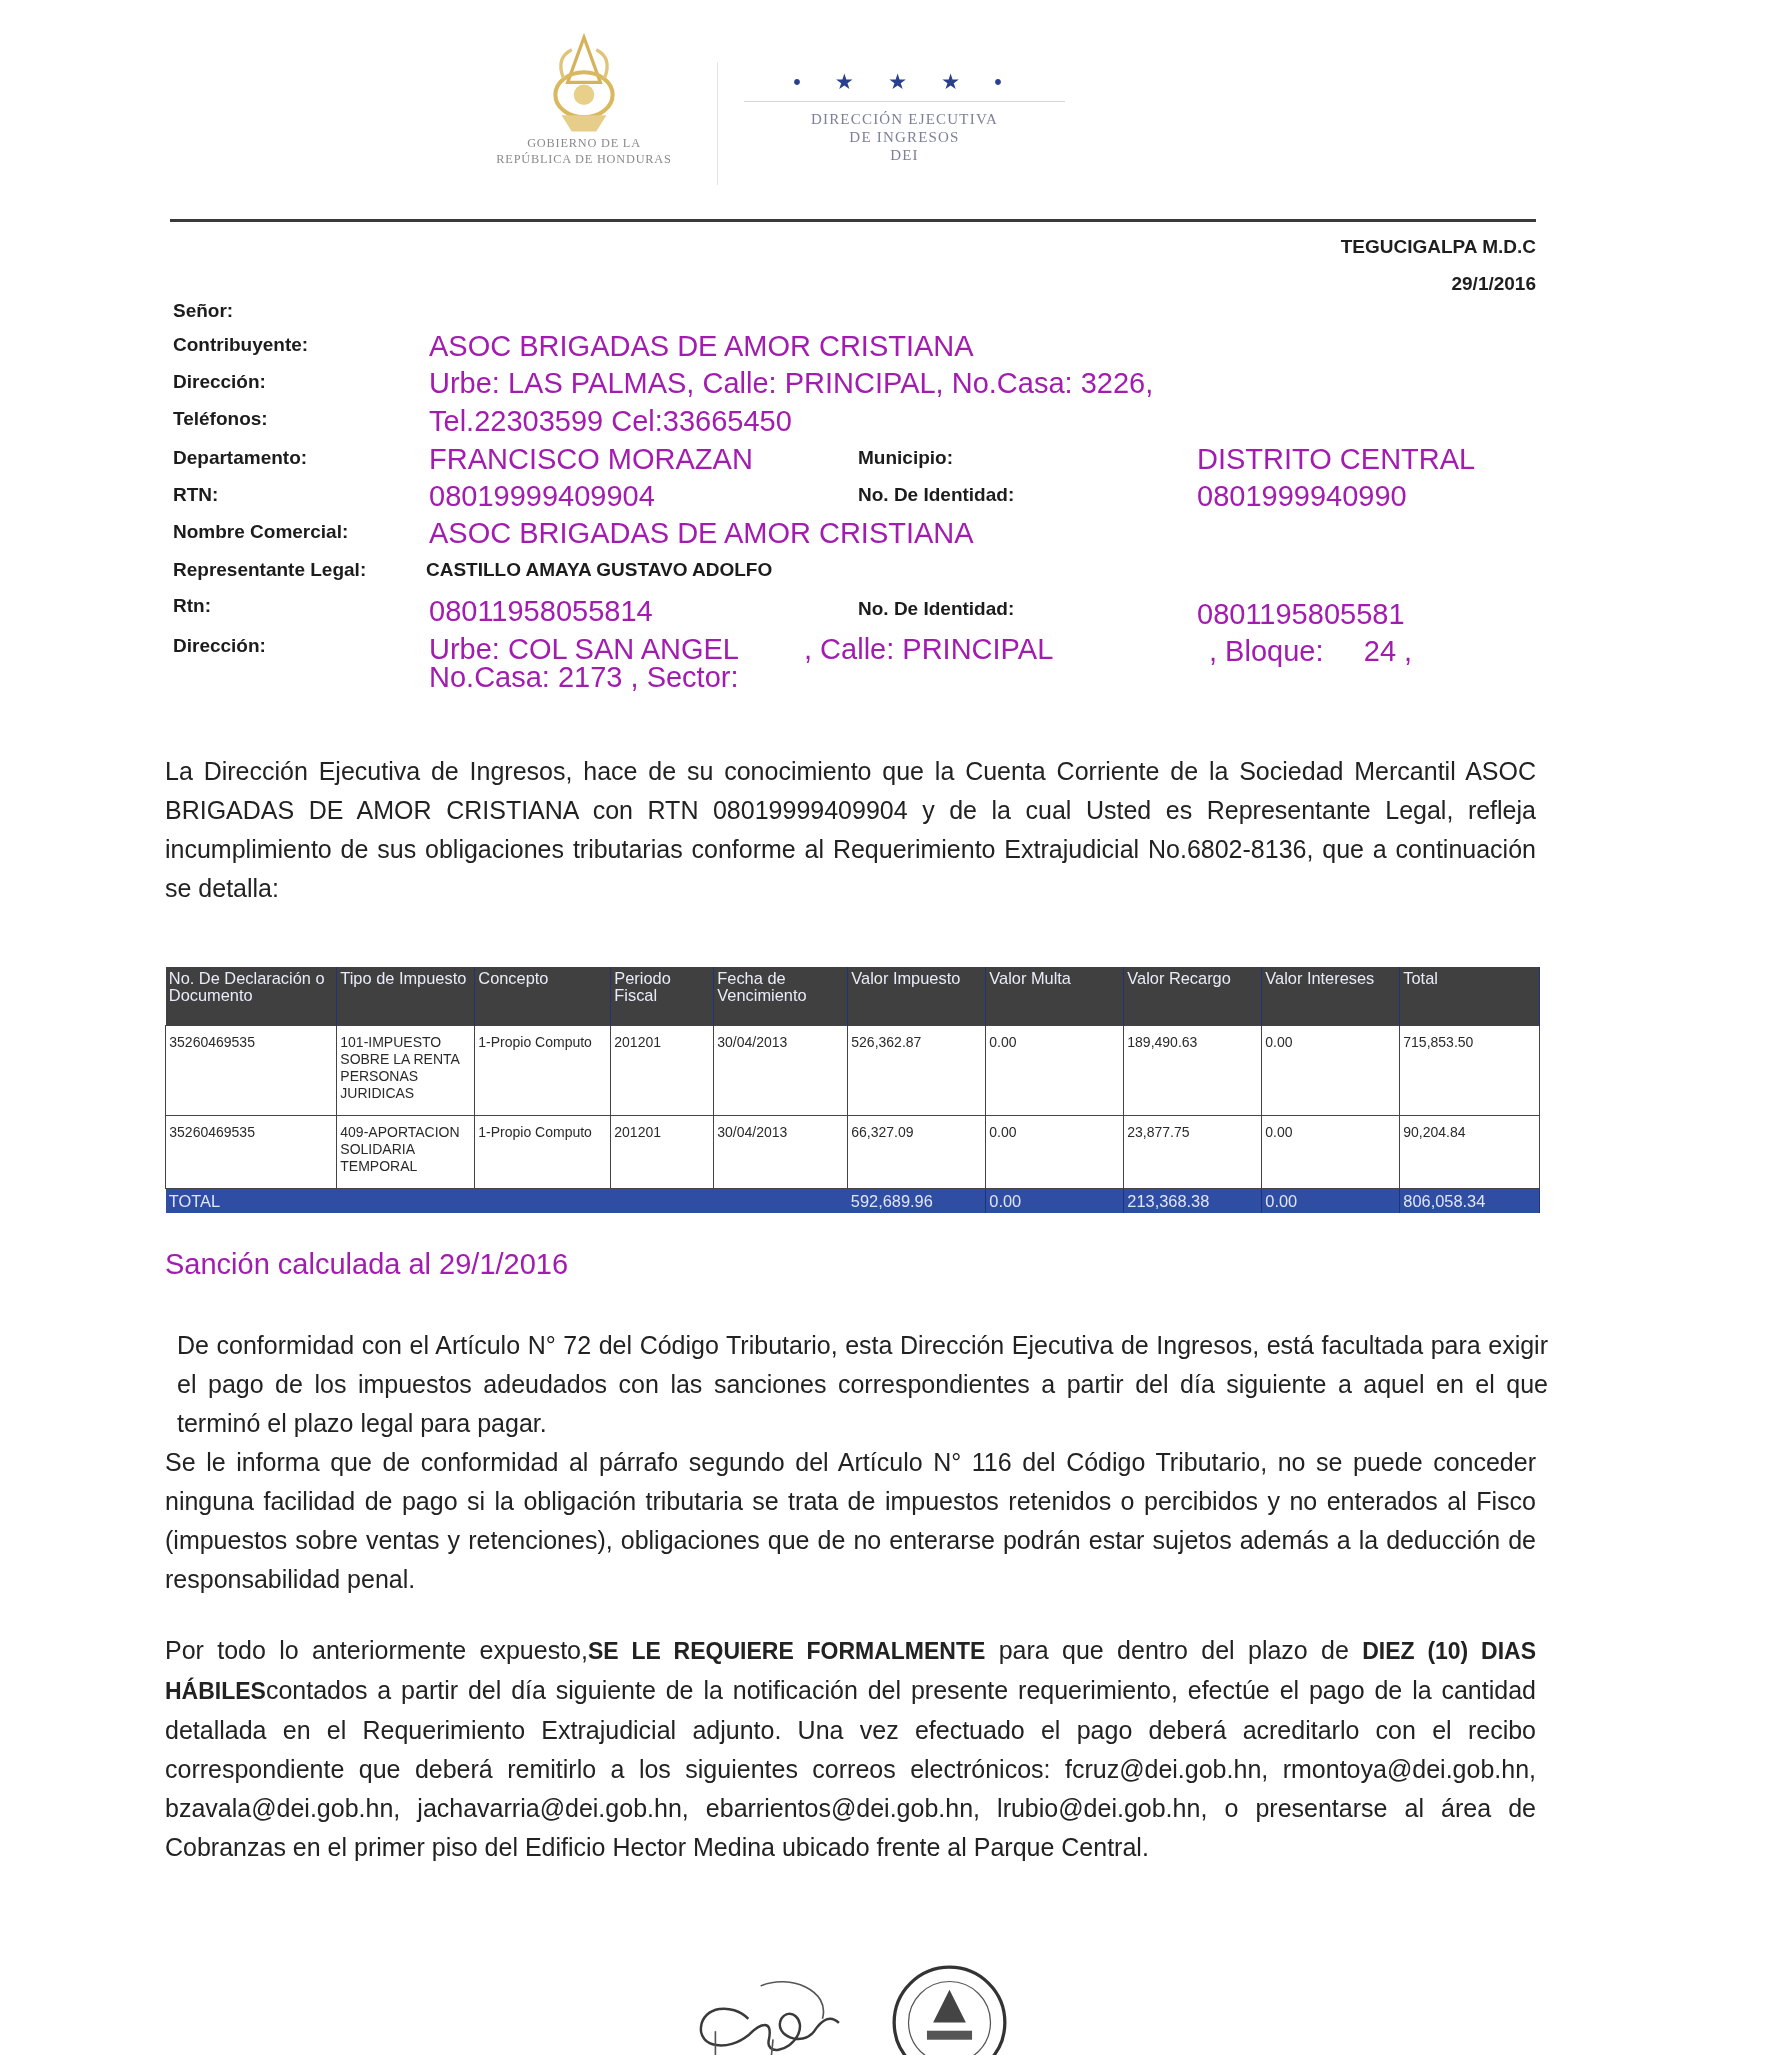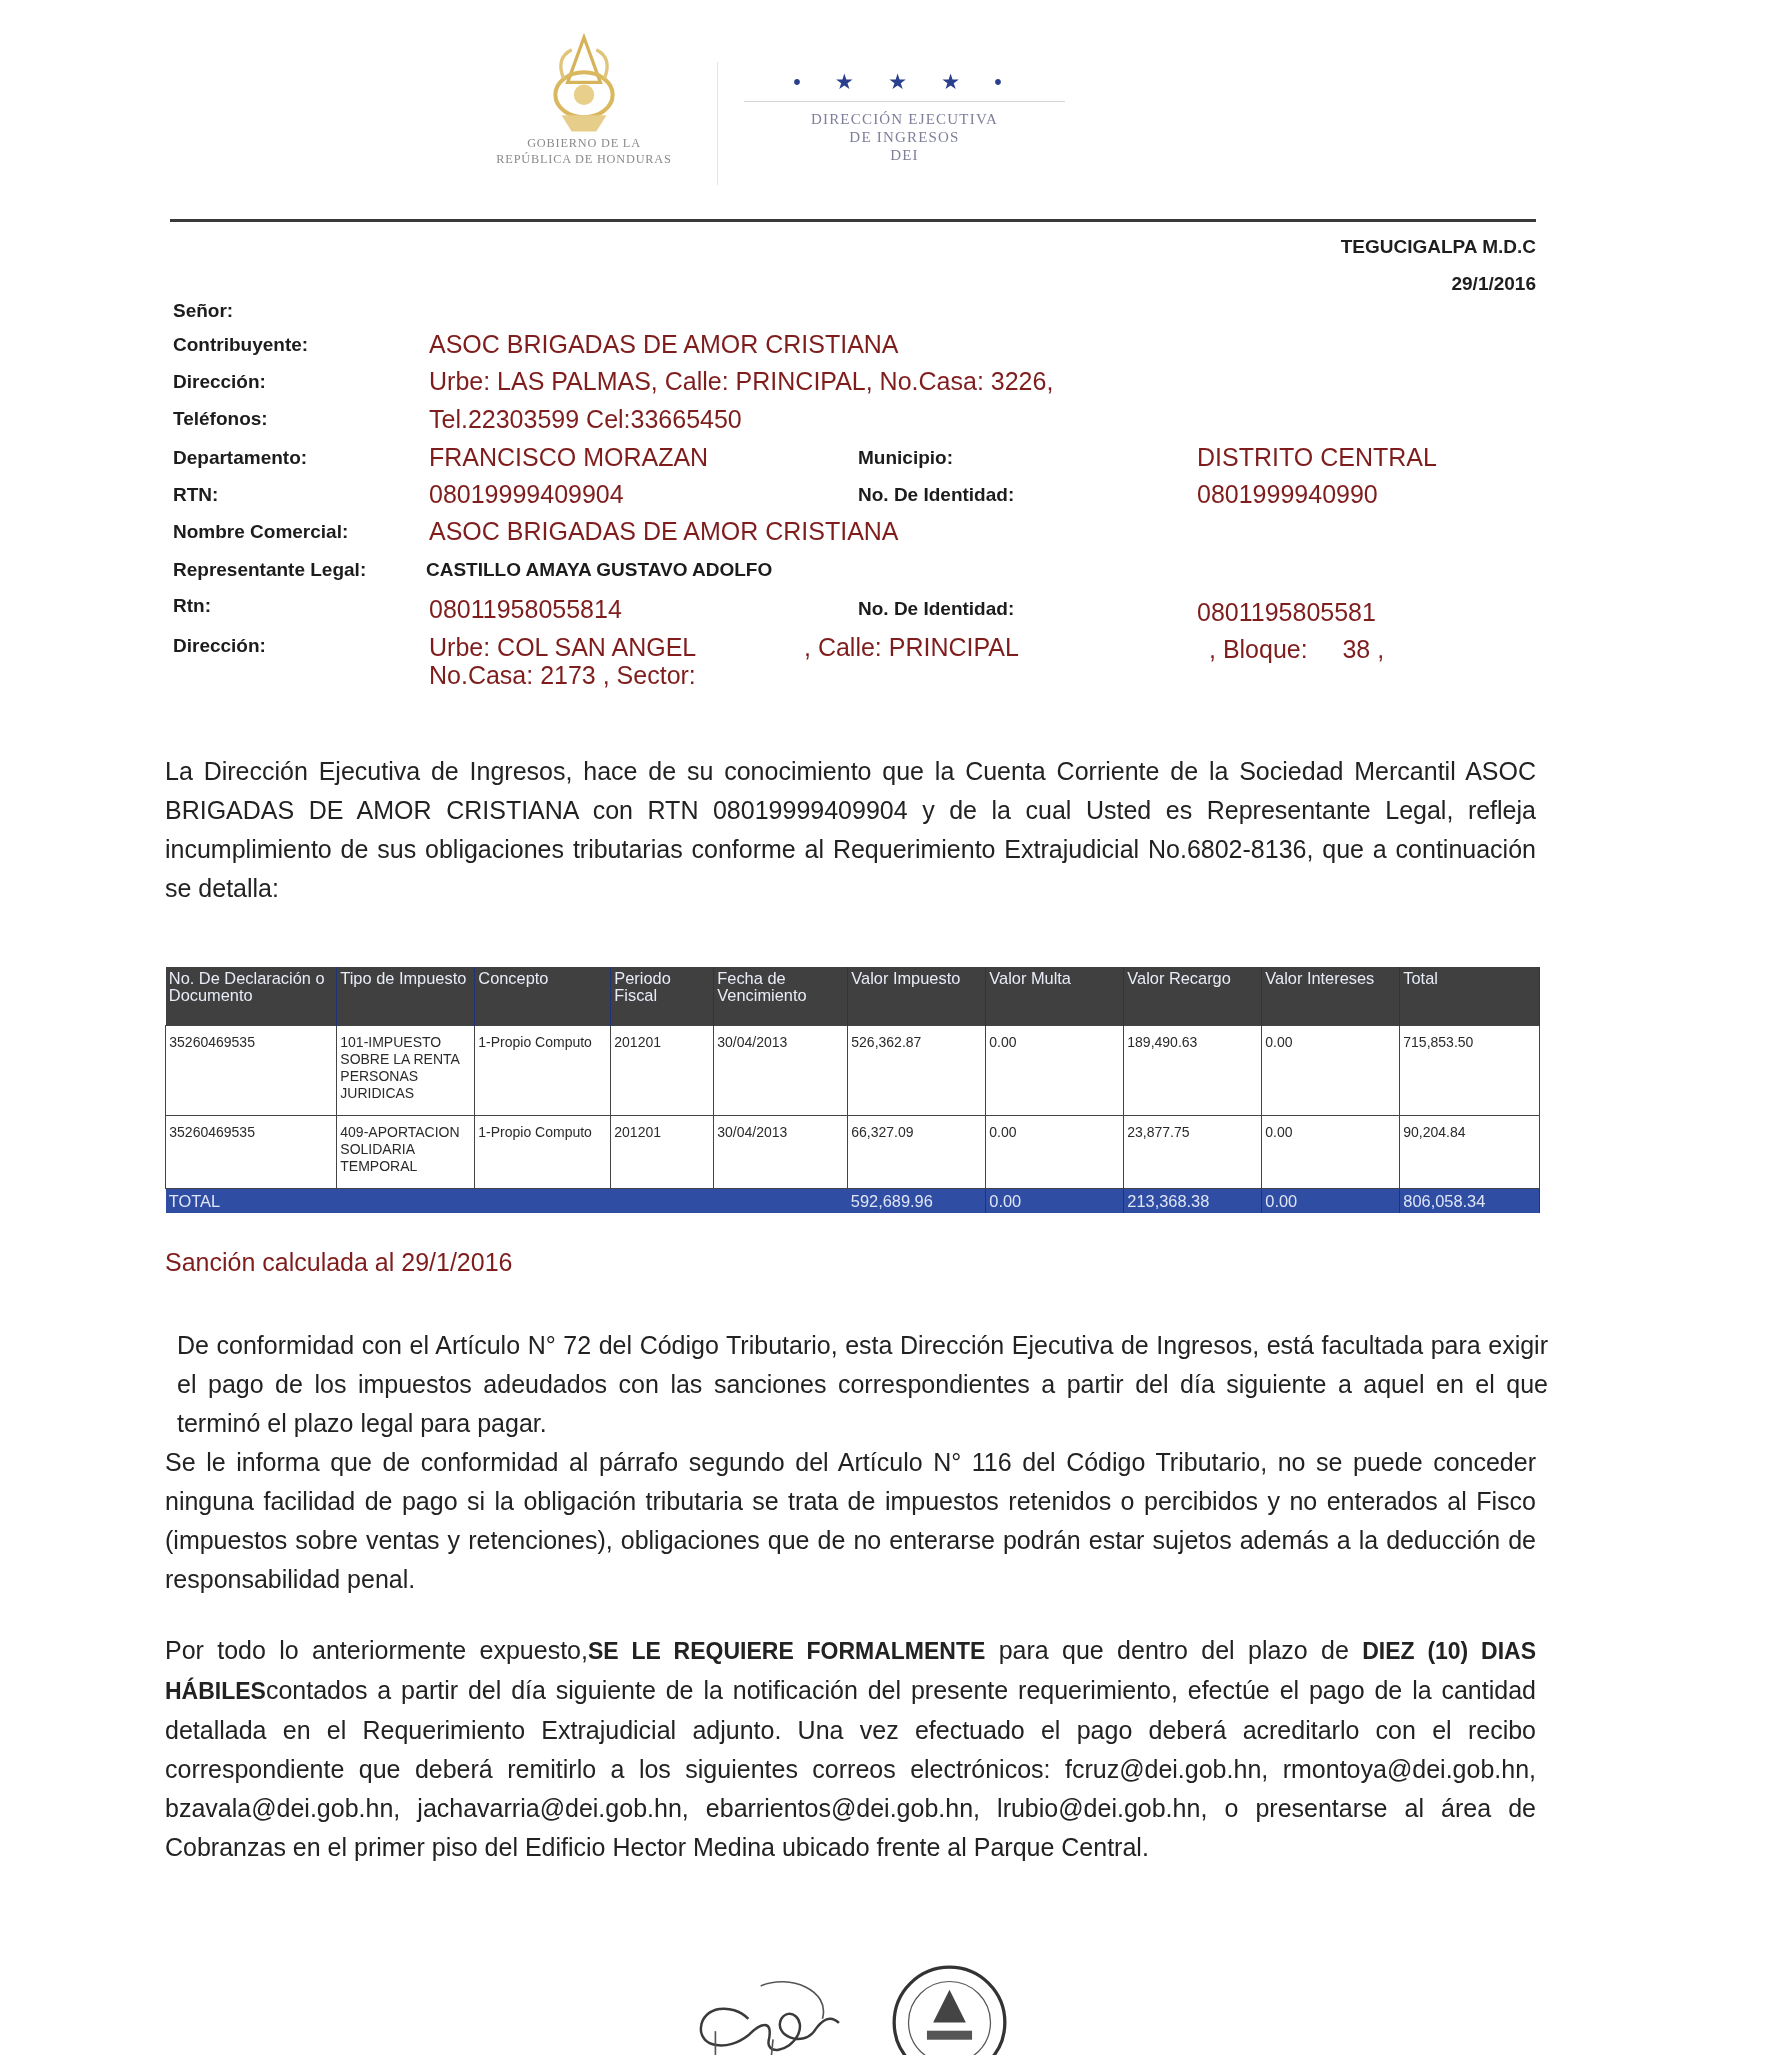--- a/index.html
+++ b/index.html
@@ -18,7 +18,7 @@
   .place { right:255px; top:236px; font-weight:bold; font-size:19px; }
   .date { right:255px; top:273px; font-weight:bold; font-size:19px; text-align:right; }
   .lbl { font-weight:bold; font-size:19px; color:#1c1c1c; white-space:nowrap; }
-  .val { font-size:25px; color:#7f1d1d; white-space:nowrap; }
+  .val { font-size:29px; color:#a21caf; white-space:nowrap; }
   .para { left:165px; width:1371px; font-size:25px; line-height:39px; text-align:justify; color:#222; }
   .para b { font-weight:bold; font-size:23px; }
   

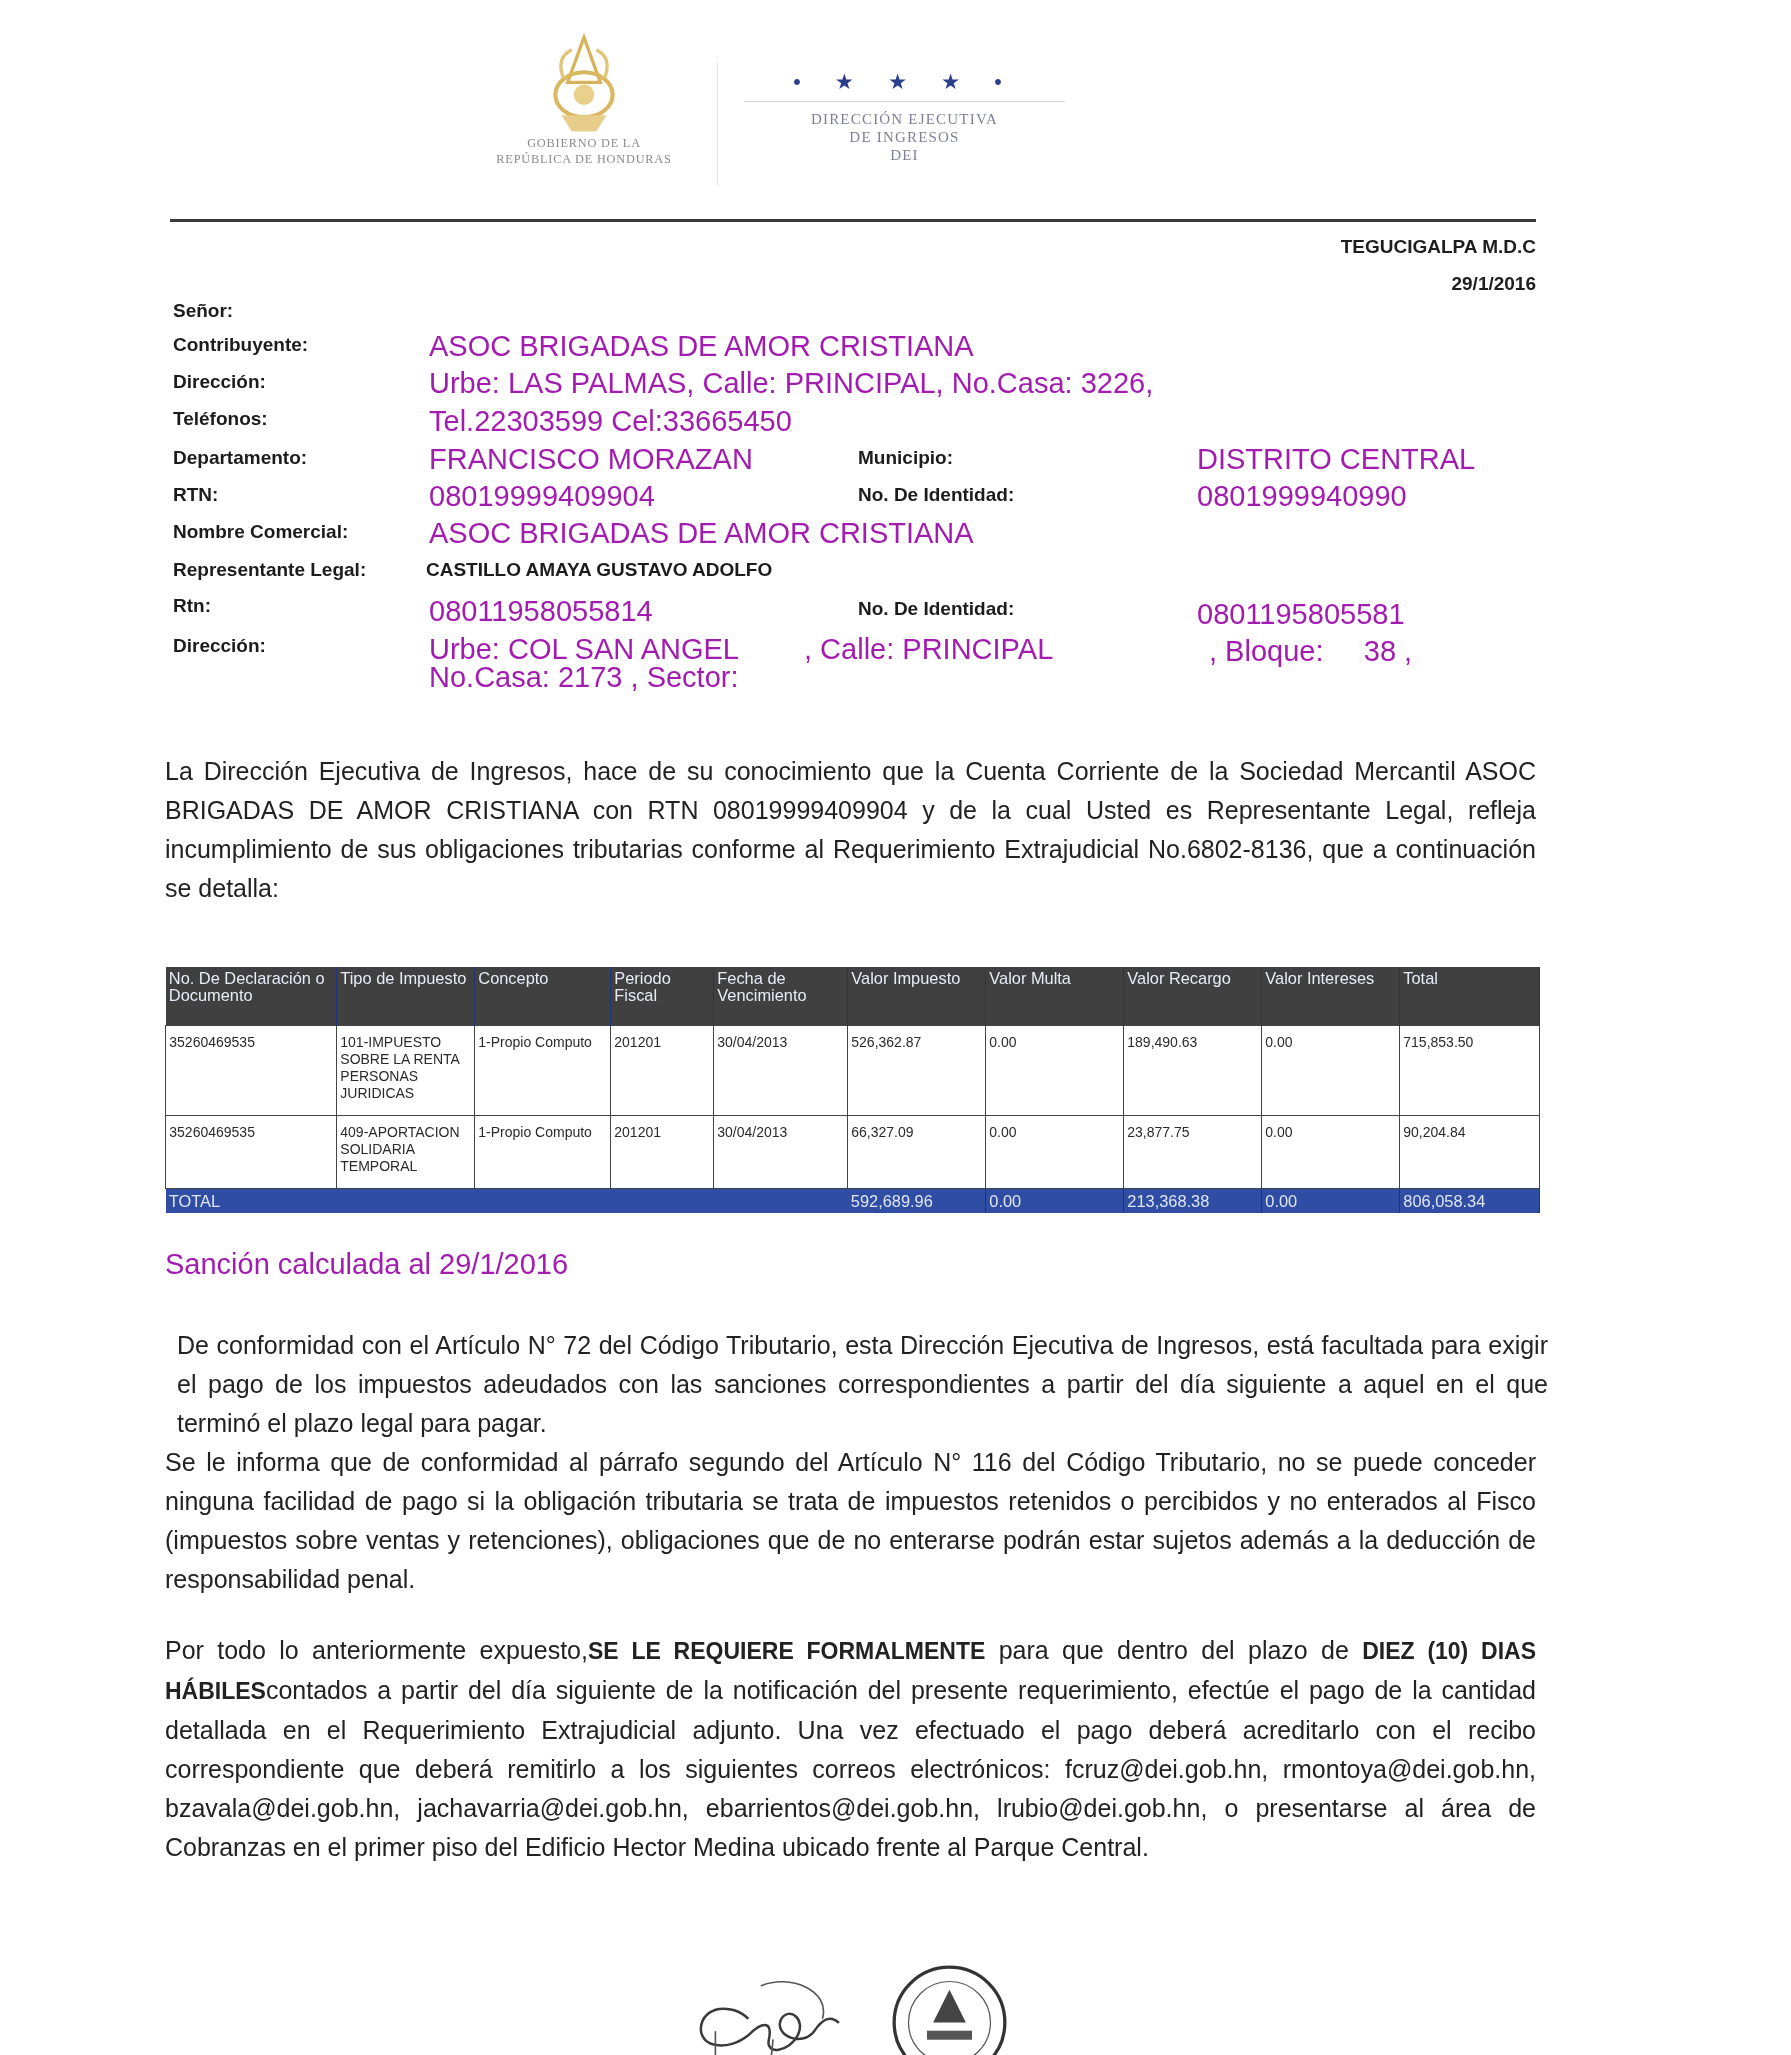--- a/index.html
+++ b/index.html
@@ -92,7 +92,7 @@
 <div class="abs lbl" style="left:173px; top:635px;">Dirección:</div>
 <div class="abs val" style="left:429px; top:633px;">Urbe: COL SAN ANGEL</div>
 <div class="abs val" style="left:804px; top:633px;">, Calle: PRINCIPAL</div>
-<div class="abs val" style="left:1209px; top:635px; white-space:pre;">, Bloque:     38 ,</div>
+<div class="abs val" style="left:1209px; top:635px; white-space:pre;">, Bloque:     24 ,</div>
 <div class="abs val" style="left:429px; top:661px;">No.Casa: 2173  , Sector:</div>
 
 <div class="abs para" style="top:752px;">La Dirección Ejecutiva de Ingresos, hace de su conocimiento que la Cuenta Corriente de la Sociedad Mercantil  ASOC BRIGADAS DE AMOR CRISTIANA con RTN 08019999409904 y de  la cual Usted es Representante Legal, refleja  incumplimiento de sus obligaciones tributarias conforme al Requerimiento Extrajudicial No.6802-8136, que a continuación se detalla:</div>

